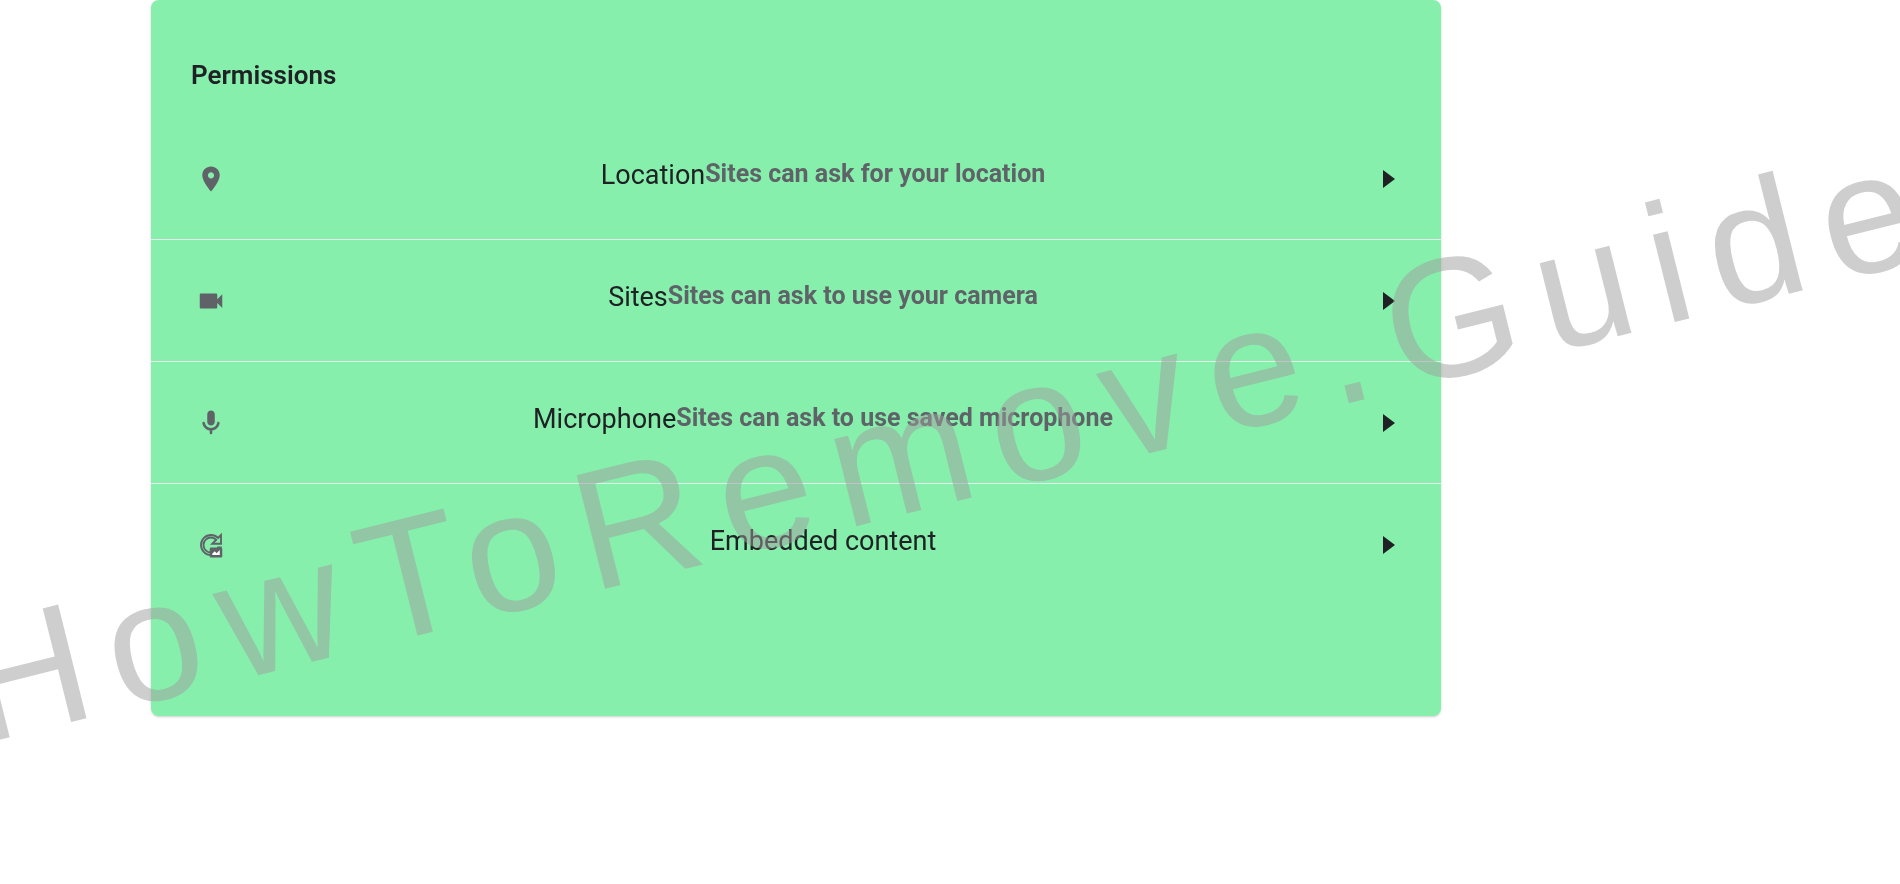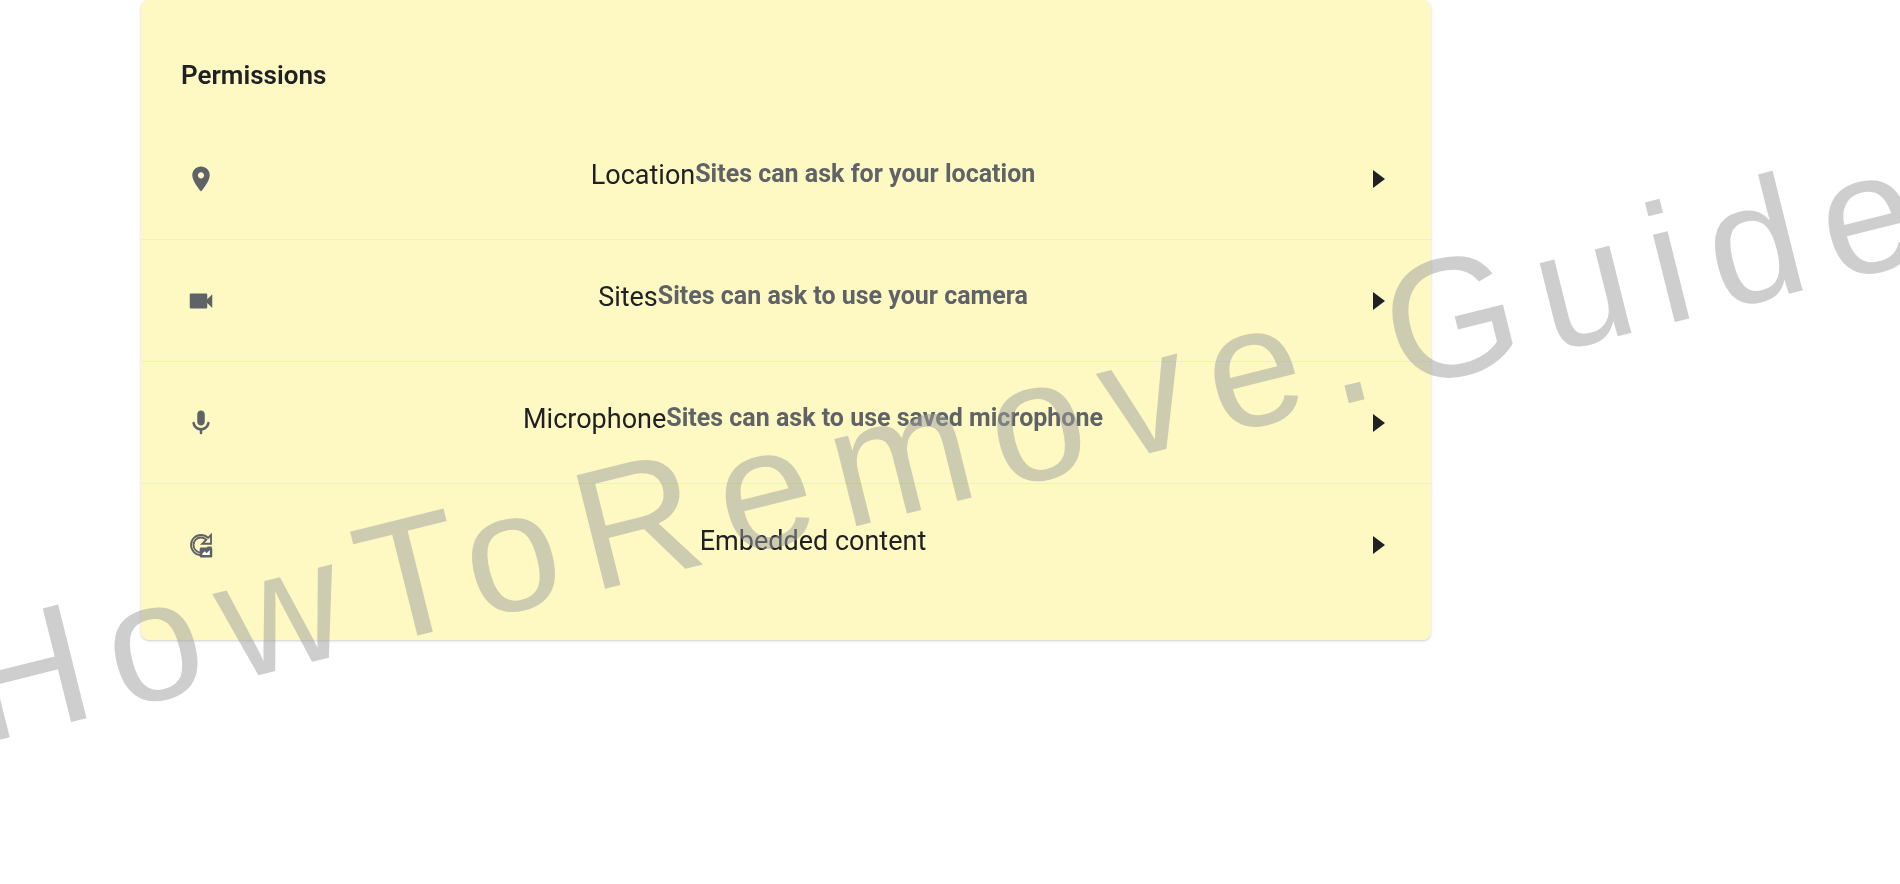--- a/index.html
+++ b/index.html
@@ -17,11 +17,11 @@
     }
     .card {
       position: absolute;
-      left: 141px;
+      left: 151px;
       top: 0;
       width: 1290px;
-      height: 640px;
-      background: #fef9c3;
+      height: 716px;
+      background: #86efac;
       box-shadow: 0 1px 3px rgba(0,0,0,0.12), 0 1px 2px rgba(0,0,0,0.08);
       border-radius: 8px;
     }

